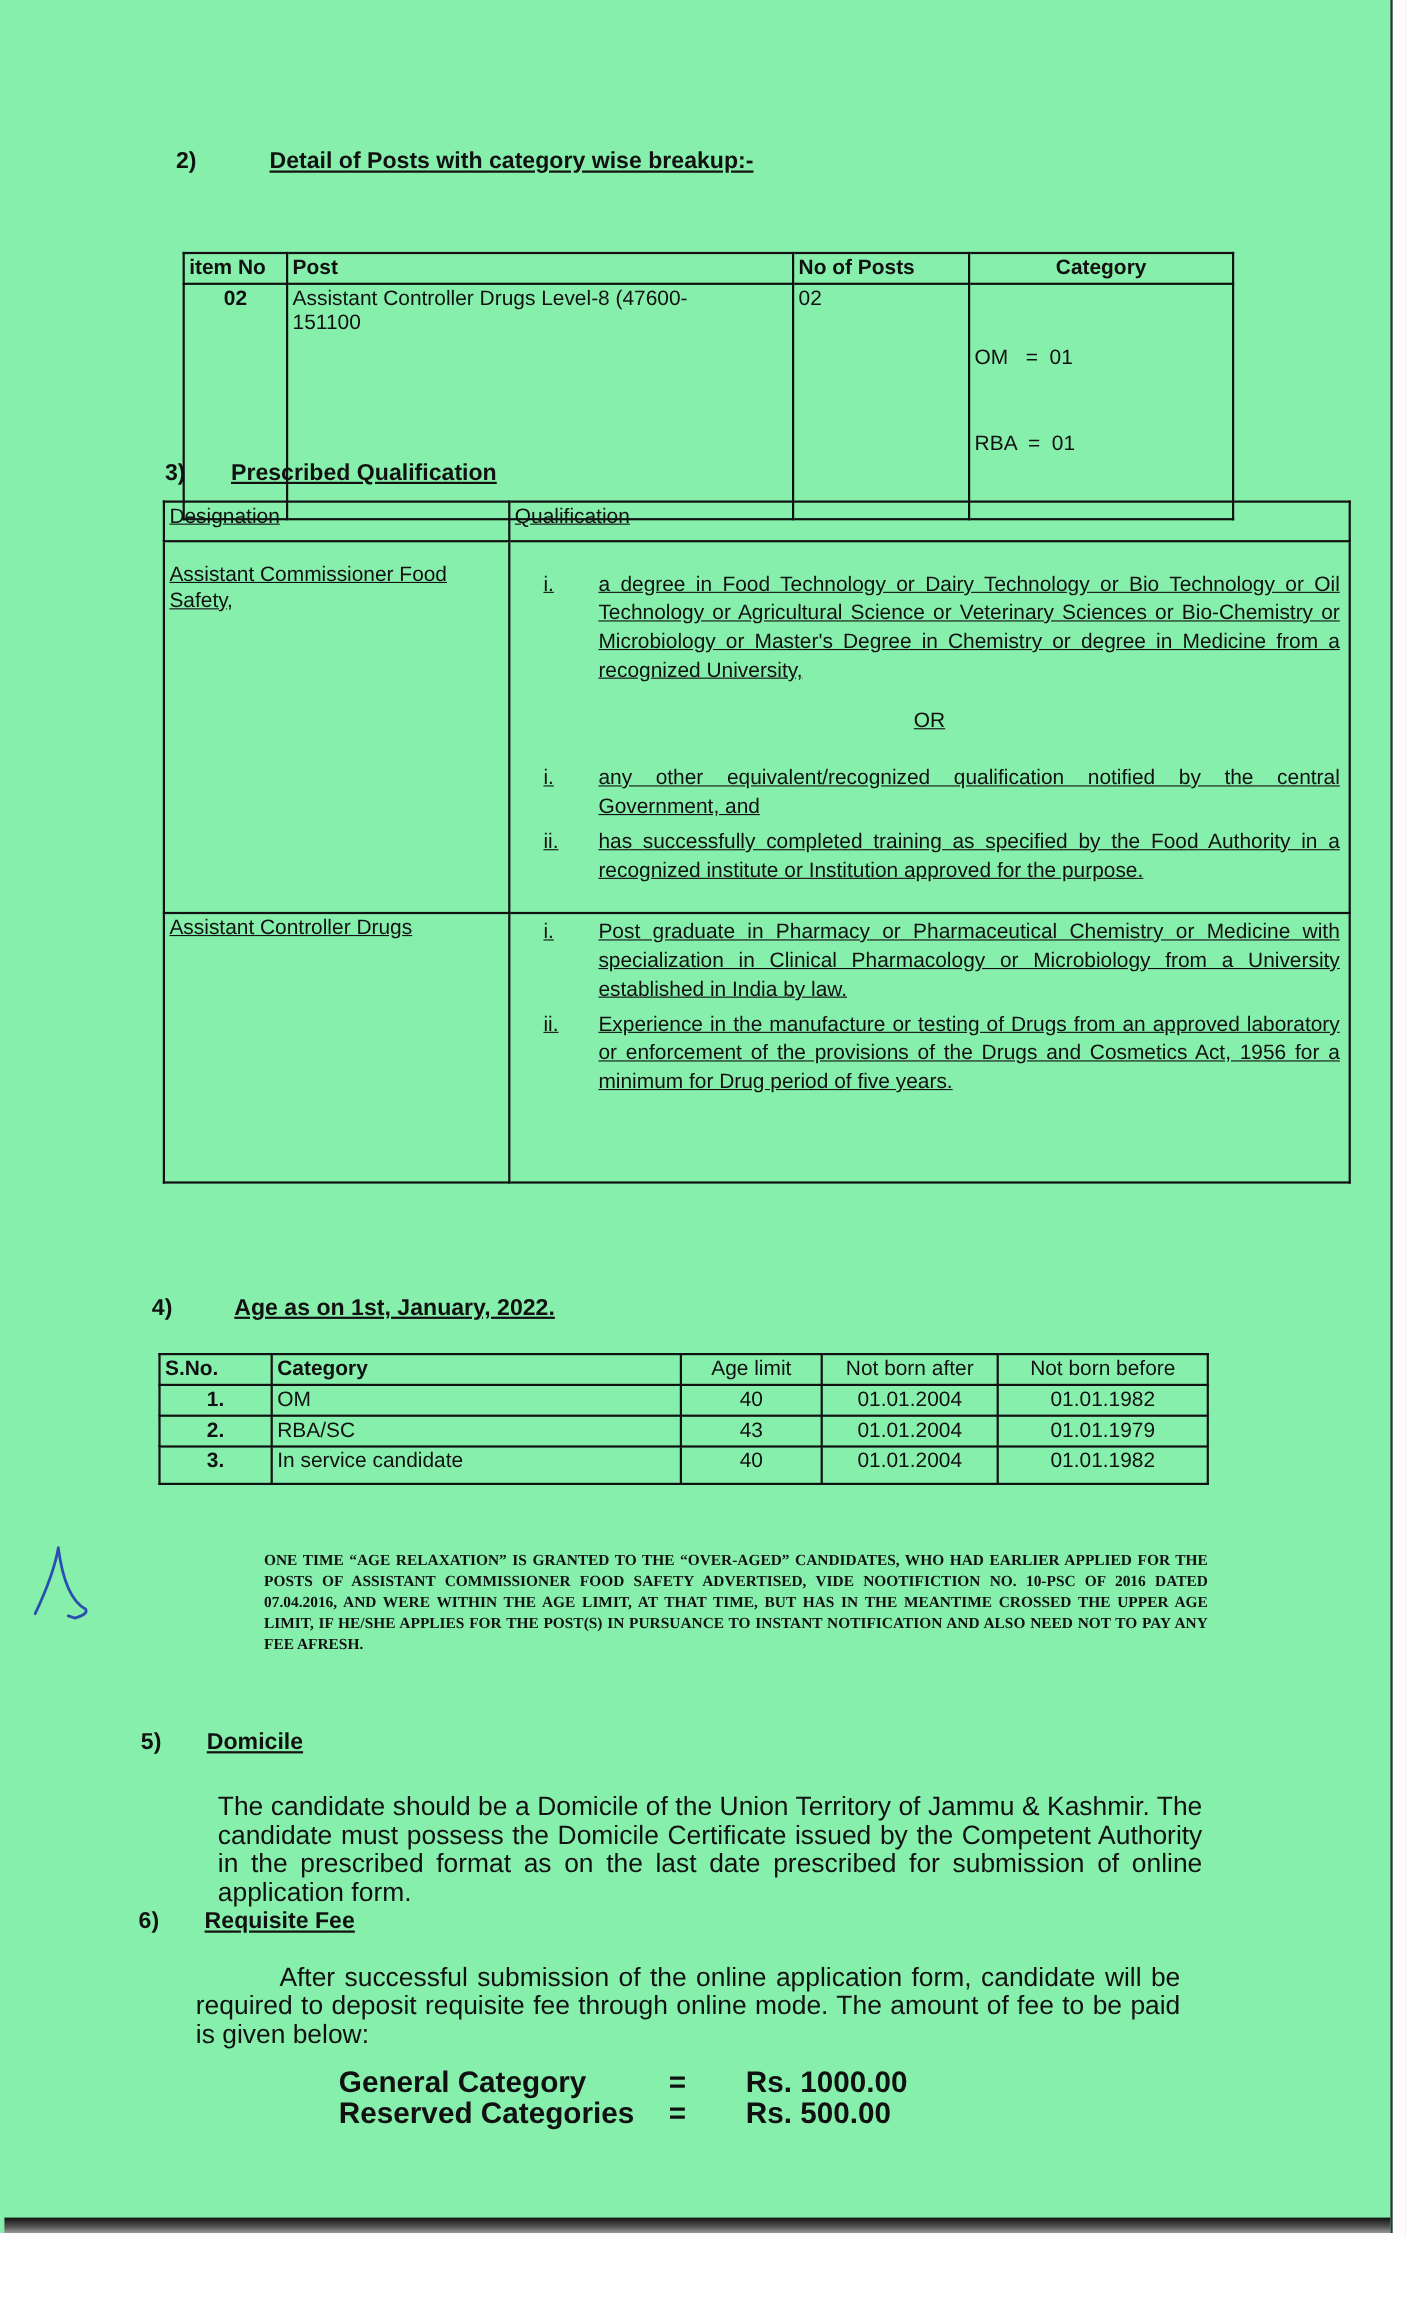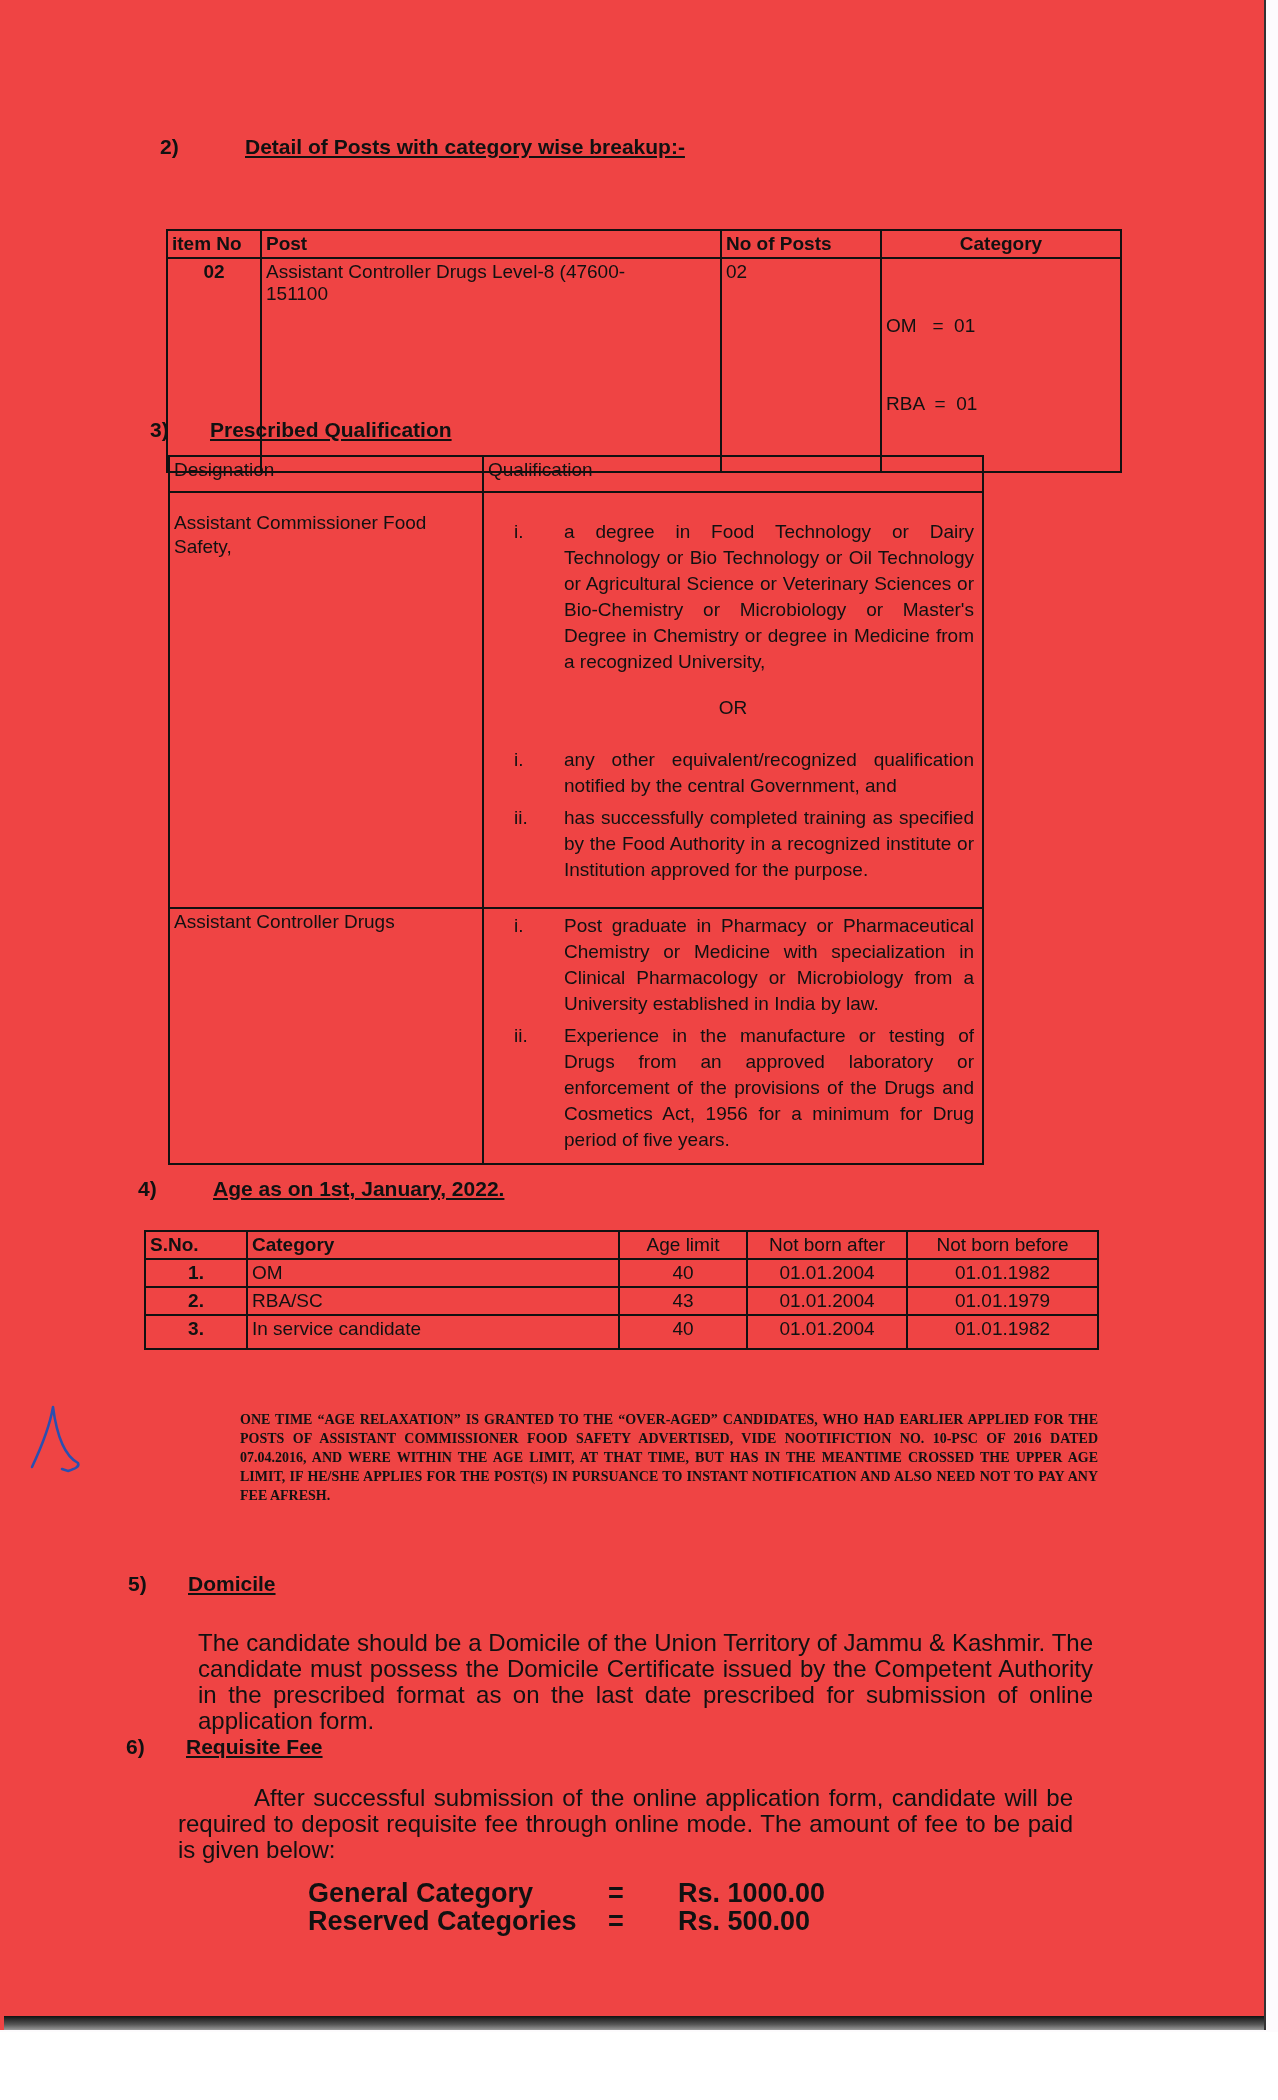--- a/index.html
+++ b/index.html
@@ -8,7 +8,7 @@
     background:#fdfbfd;
     font-family:"Liberation Sans", sans-serif; color:#111;
   }
-  .page { position:absolute; left:0; top:0; width:1264px; height:2030px; background:#ef4444; border-right:2px solid #333; }
+  .page { position:absolute; left:0; top:0; width:1264px; height:2030px; background:#86efac; border-right:2px solid #333; }
   .page-bottom { position:absolute; left:4px; top:2016px; width:1260px; height:14px; background:linear-gradient(#111,#555 60%,#999); }
   .below { position:absolute; left:0; top:2032px; width:1278px; height:68px; background:#fff; }
   .sec-title { position:absolute; font-family:"Liberation Sans", sans-serif; font-weight:bold; font-size:21px; }

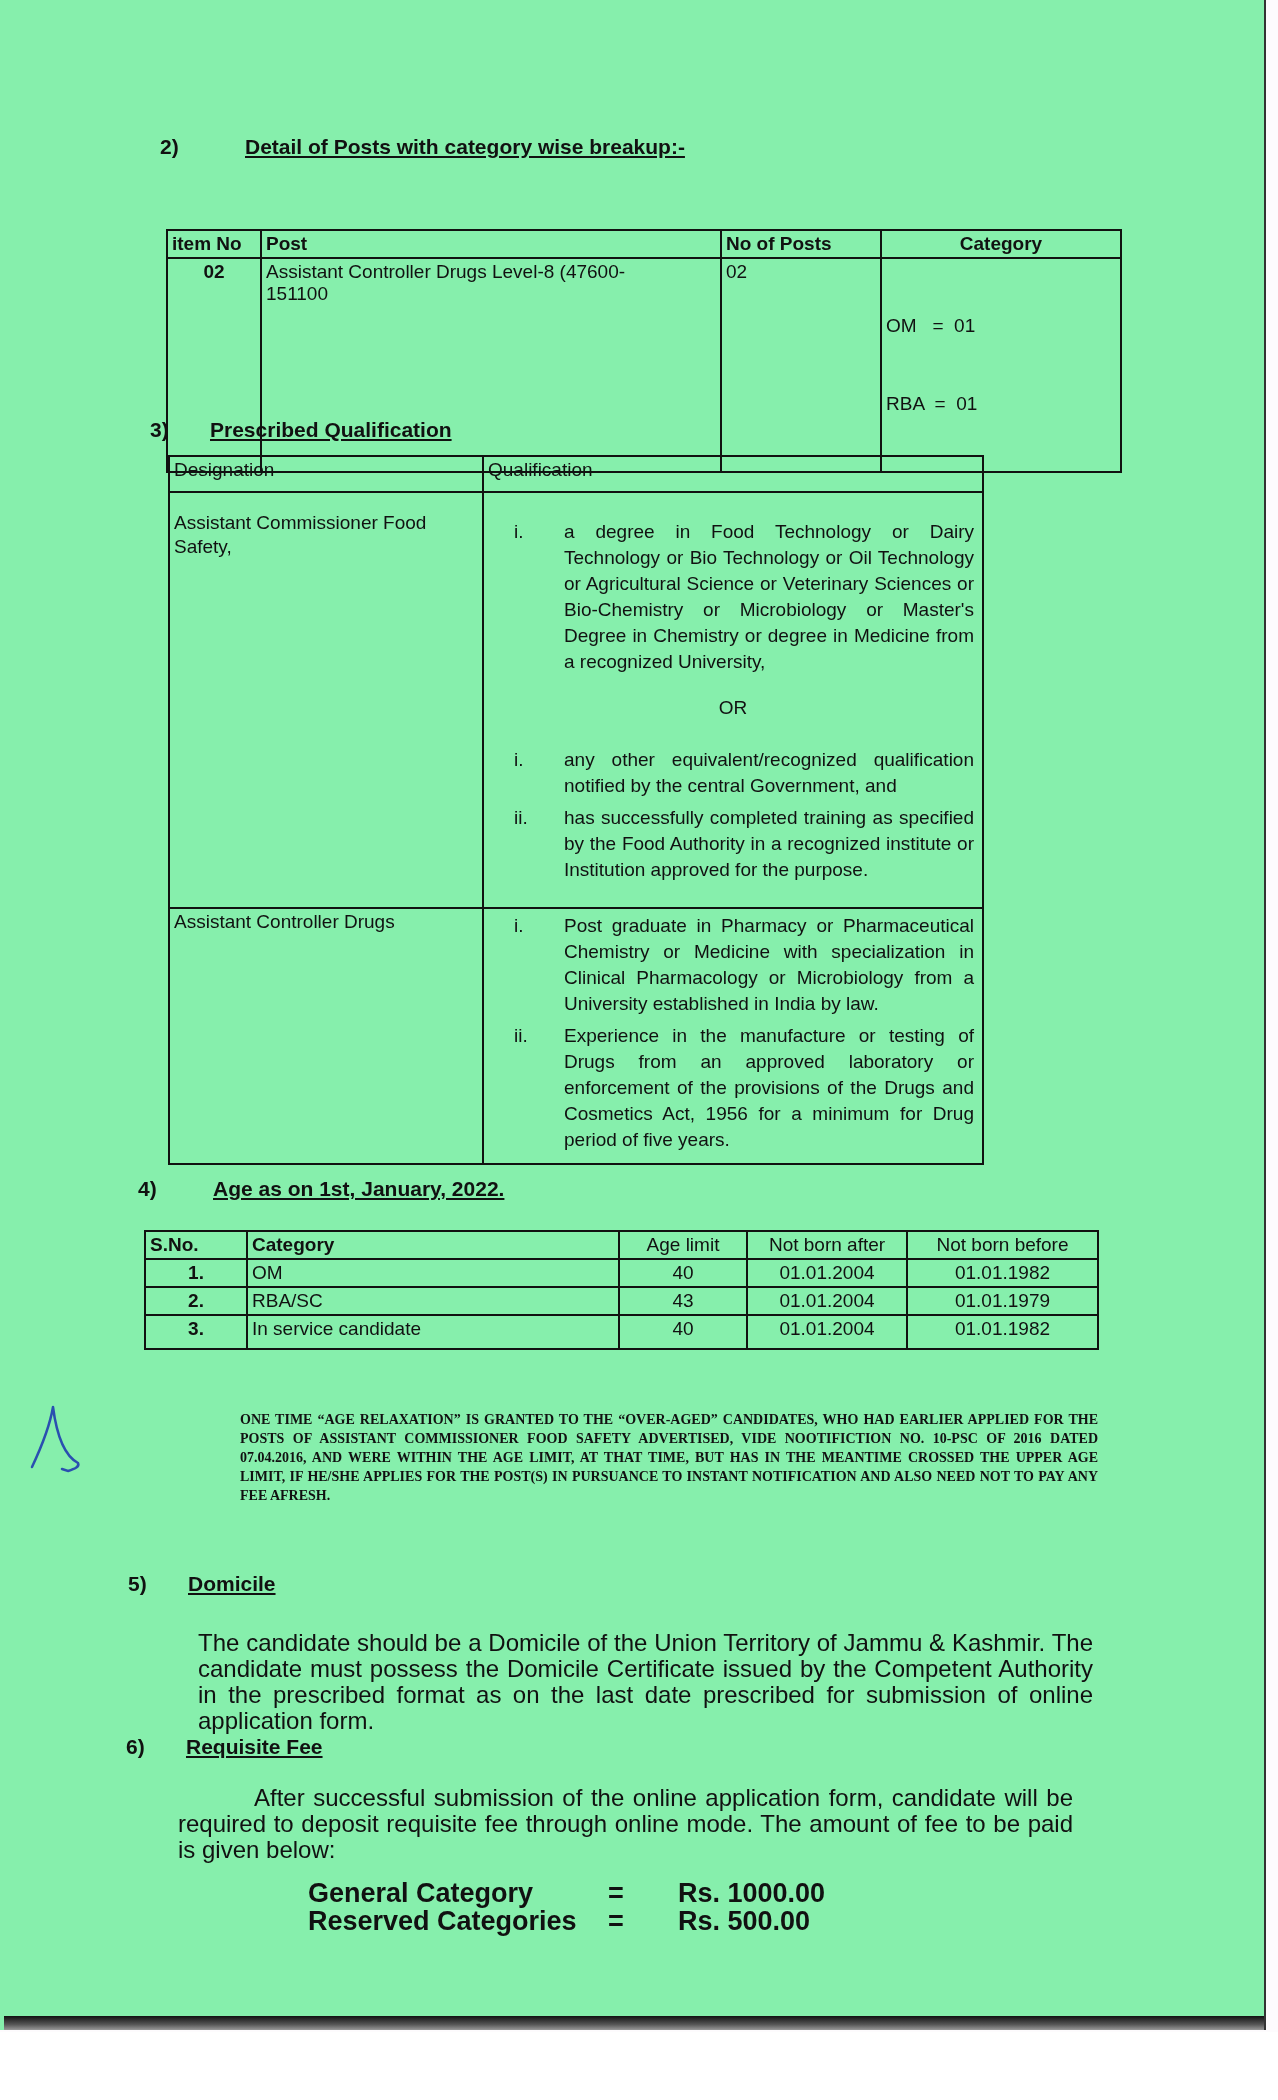--- a/index.html
+++ b/index.html
@@ -66,7 +66,7 @@
     <span class="num">3)</span><span class="txt">Prescribed Qualification</span>
   </div>
 
-  <table class="doc" style="left:168px; top:455px; width:816px;">
+  <table class="doc" style="left:148px; top:455px; width:1080px;text-decoration:underline;">
     <tbody>
         <tr style="height:36px">
       <th style="width:304px; font-weight:normal">Designation</th>

